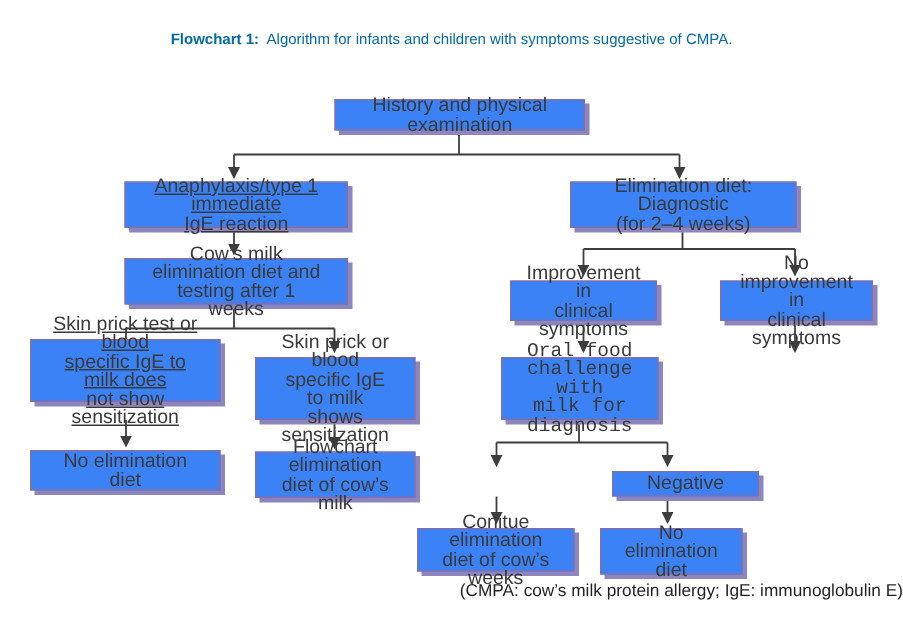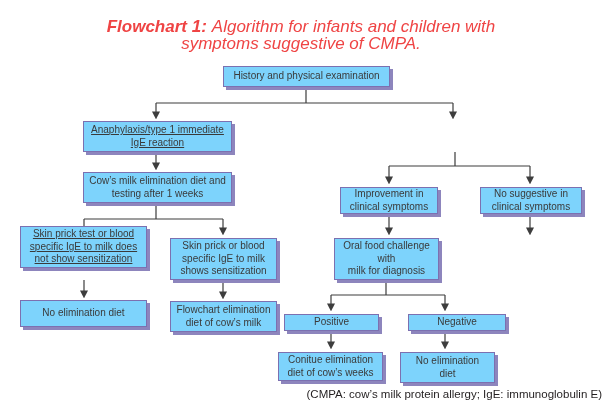--- a/index.html
+++ b/index.html
@@ -9,7 +9,7 @@
   }
   .title{
     position:absolute;left:91px;top:18px;width:420px;
-    text-align:center;font-size:17px;line-height:17px;color:#ef4444;font-style:italic;
+    text-align:center;font-size:10px;line-height:17px;color:#0369a1;
   }
   .title .bold{font-weight:bold;margin-right:5px;}
   .caption{

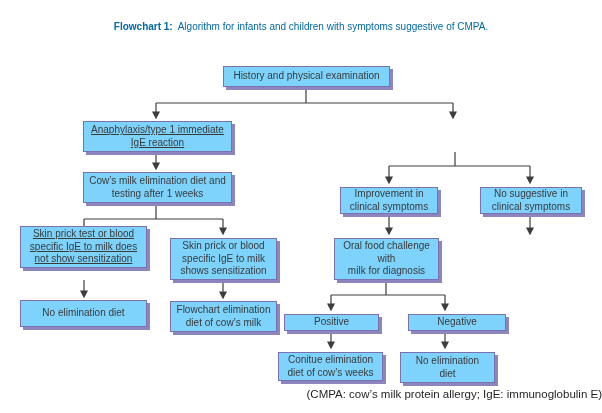--- a/index.html
+++ b/index.html
@@ -19,12 +19,12 @@
   .connectors{position:absolute;left:0;top:0;pointer-events:none;}
   .box{
     position:absolute;box-sizing:border-box;
-    background:#7dd3fc;border:1px solid #7c70b0;
+    background:#3b82f6;border:1px solid #7c70b0;
     box-shadow:3px 3px 0 #8d85bd;
     display:flex;align-items:center;justify-content:center;
     text-align:center;white-space:pre-line;
-    font-size:10px;line-height:12.5px;color:#3a3a3a;
-    padding:1px 2px;
+    font-size:13px;line-height:12.5px;color:#3a3a3a;
+    padding:1px 14px;
   }
   .b-history{left:223px;top:66px;width:167px;height:21px;}
   .b-anaphylaxis{left:83px;top:121px;width:149px;height:31px;text-decoration:underline;}

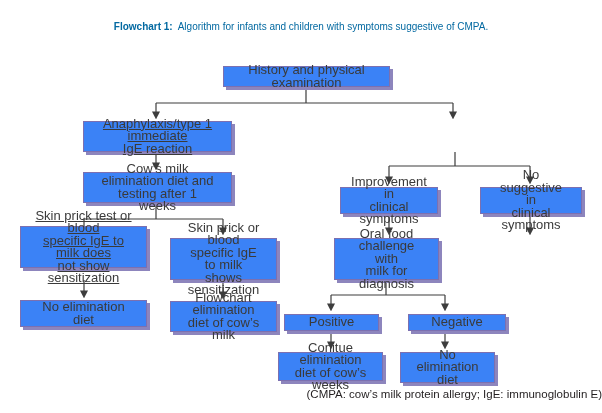--- a/index.html
+++ b/index.html
@@ -84,6 +84,8 @@
   <div class="box b-history">History and physical examination</div>
   <div class="box b-anaphylaxis">Anaphylaxis/type 1 immediate
 IgE reaction</div>
+  <div class="box b-elim-diet">Elimination diet: Diagnostic
+(for 2–4 weeks)</div>
   <div class="box b-cows-milk">Cow’s milk elimination diet and
 testing after 1 weeks</div>
   <div class="box b-improvement">Improvement in

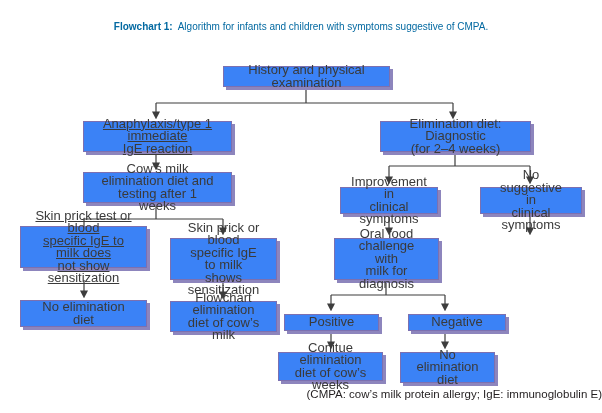--- a/index.html
+++ b/index.html
@@ -90,7 +90,7 @@
 testing after 1 weeks</div>
   <div class="box b-improvement">Improvement in
 clinical symptoms</div>
-  <div class="box b-no-improvement">No suggestive in
+  <div class="box b-no-improvement">No improvement in
 clinical symptoms</div>
   <div class="box b-skin-neg">Skin prick test or blood
 specific IgE to milk does

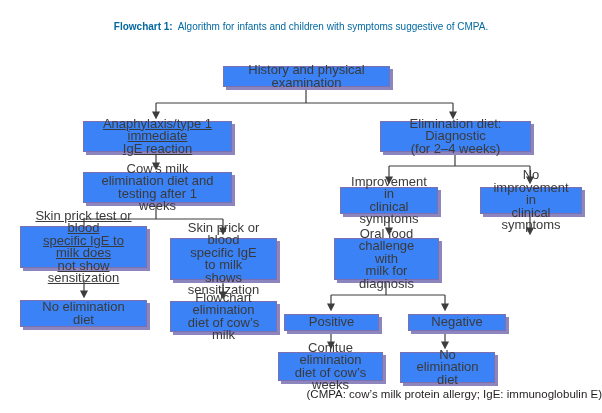--- a/index.html
+++ b/index.html
@@ -34,7 +34,7 @@
   .b-no-improvement{left:480px;top:187px;width:102px;height:27px;}
   .b-skin-neg{left:20px;top:226px;width:127px;height:42px;text-decoration:underline;}
   .b-skin-pos{left:170px;top:238px;width:107px;height:42px;}
-  .b-oral-food{left:334px;top:238px;width:105px;height:42px;}
+  .b-oral-food{left:334px;top:238px;width:105px;height:42px;font-family:Liberation Mono, monospace;}
   .b-to-stop{left:483px;top:238px;width:105px;height:42px;}
   .b-no-elim-left{left:20px;top:300px;width:127px;height:27px;}
   .b-continue-elim{left:170px;top:301px;width:107px;height:31px;}

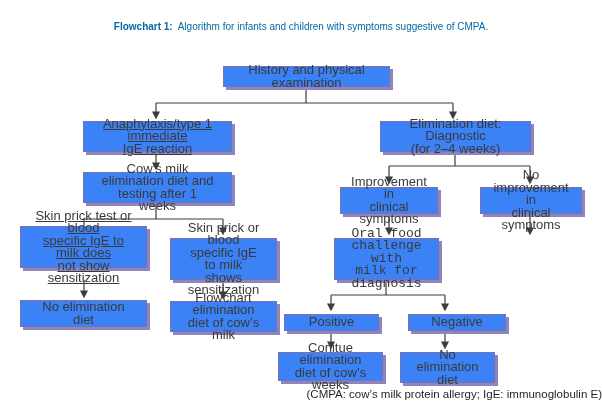--- a/index.html
+++ b/index.html
@@ -104,7 +104,6 @@
   <div class="box b-no-elim-left">No elimination diet</div>
   <div class="box b-continue-elim">Flowchart elimination
 diet of cow’s milk</div>
-  <div class="box b-positive">Positive</div>
   <div class="box b-negative">Negative</div>
   <div class="box b-conitue">Conitue elimination
 diet of cow’s weeks</div>

